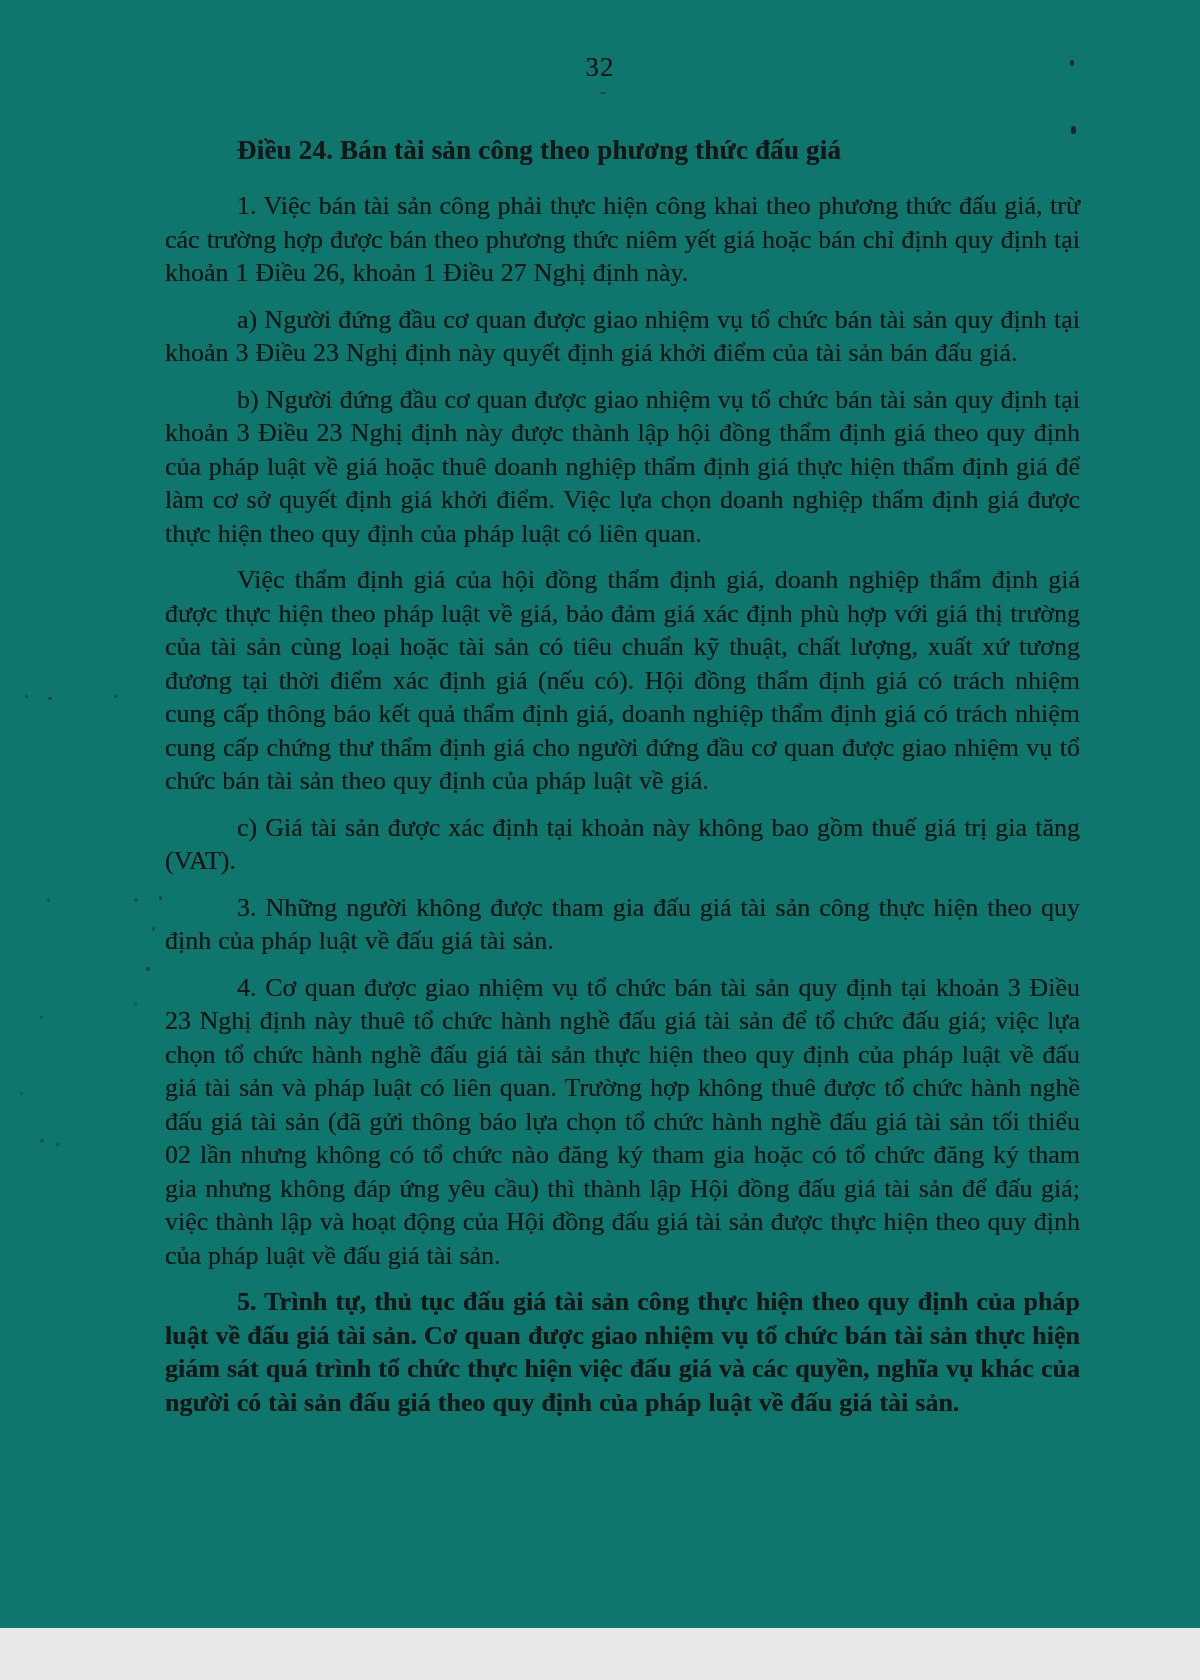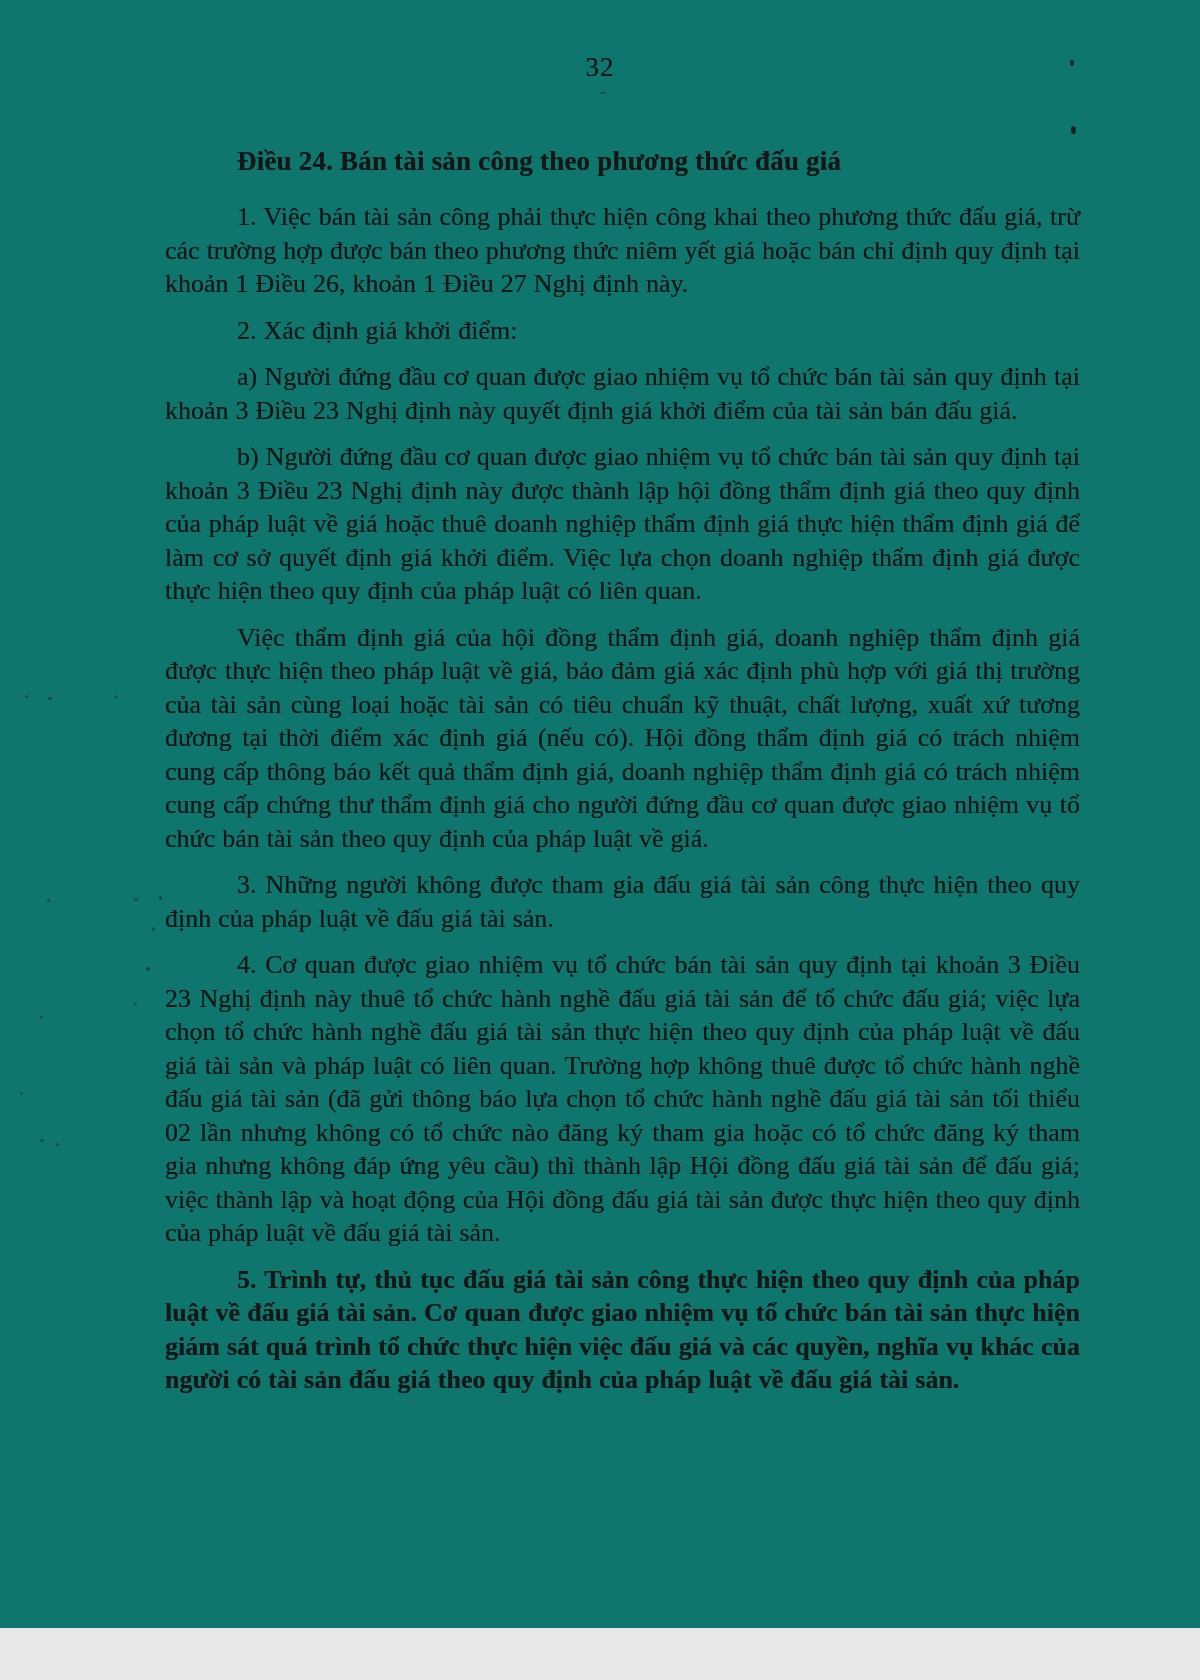--- a/index.html
+++ b/index.html
@@ -37,7 +37,7 @@
     width: 915px;
   }
   .heading {
-    margin: 15px 0 22px 0;
+    margin: 4px 0 22px 0;
     padding-left: 72px;
     font-size: 27px;
     font-weight: bold;

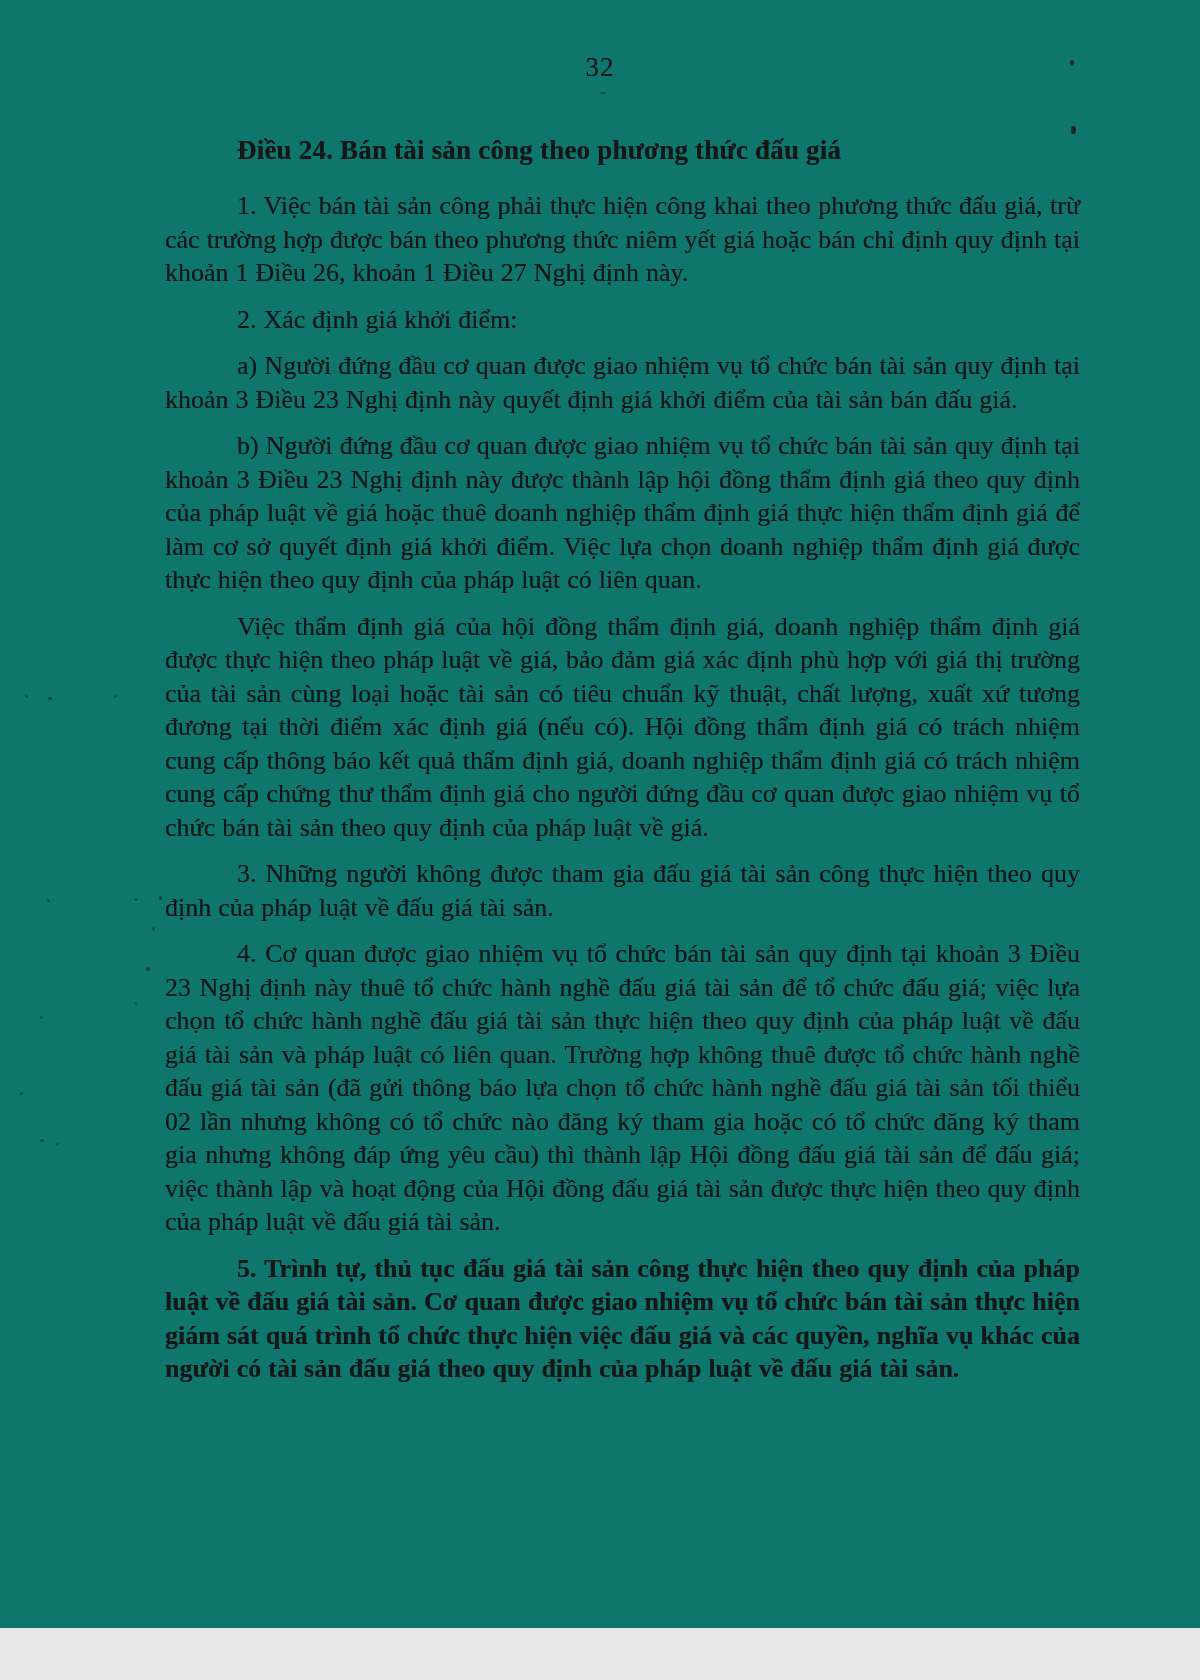--- a/index.html
+++ b/index.html
@@ -73,7 +73,6 @@
 
     <p class="para">1. Việc bán tài sản công phải thực hiện công khai theo phương thức đấu giá, trừ các trường hợp được bán theo phương thức niêm yết giá hoặc bán chỉ định quy định tại khoản 1 Điều 26, khoản 1 Điều 27 Nghị định này.</p>
 
-    <p class="para">2. Xác định giá khởi điểm:</p>
 
     <p class="para">a) Người đứng đầu cơ quan được giao nhiệm vụ tổ chức bán tài sản quy định tại khoản 3 Điều 23 Nghị định này quyết định giá khởi điểm của tài sản bán đấu giá.</p>
 

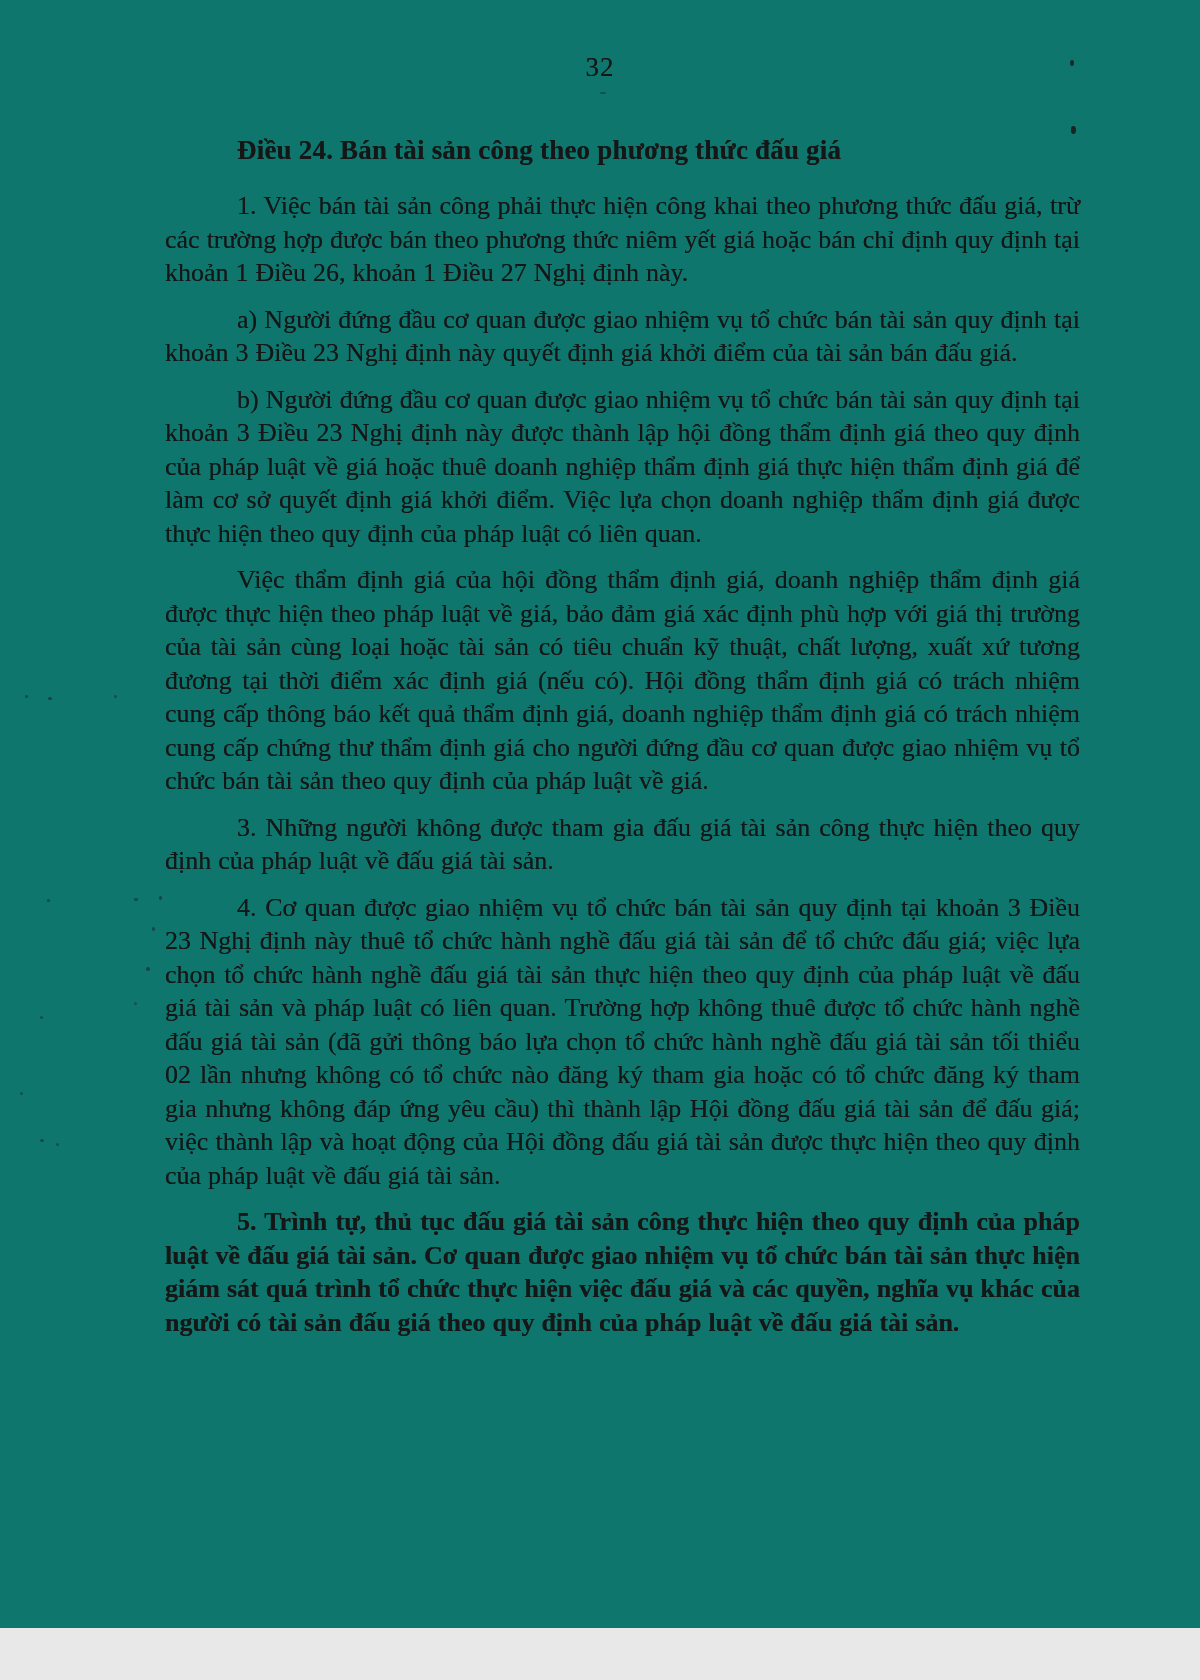--- a/index.html
+++ b/index.html
@@ -80,6 +80,7 @@
 
     <p class="para">Việc thẩm định giá của hội đồng thẩm định giá, doanh nghiệp thẩm định giá được thực hiện theo pháp luật về giá, bảo đảm giá xác định phù hợp với giá thị trường của tài sản cùng loại hoặc tài sản có tiêu chuẩn kỹ thuật, chất lượng, xuất xứ tương đương tại thời điểm xác định giá (nếu có). Hội đồng thẩm định giá có trách nhiệm cung cấp thông báo kết quả thẩm định giá, doanh nghiệp thẩm định giá có trách nhiệm cung cấp chứng thư thẩm định giá cho người đứng đầu cơ quan được giao nhiệm vụ tổ chức bán tài sản theo quy định của pháp luật về giá.</p>
 
+    <p class="para">c) Giá tài sản được xác định tại khoản này không bao gồm thuế giá trị gia tăng (VAT).</p>
 
     <p class="para">3. Những người không được tham gia đấu giá tài sản công thực hiện theo quy định của pháp luật về đấu giá tài sản.</p>
 

